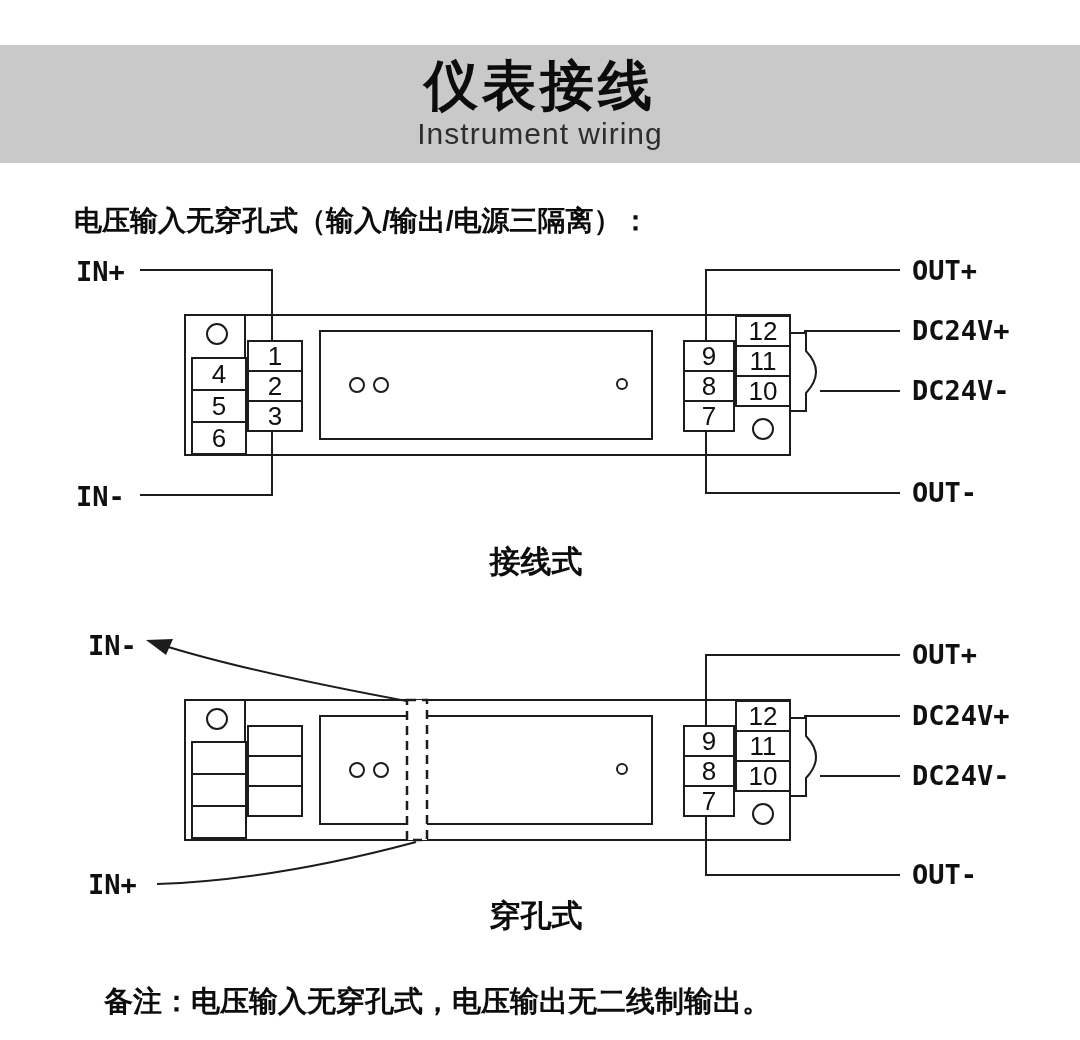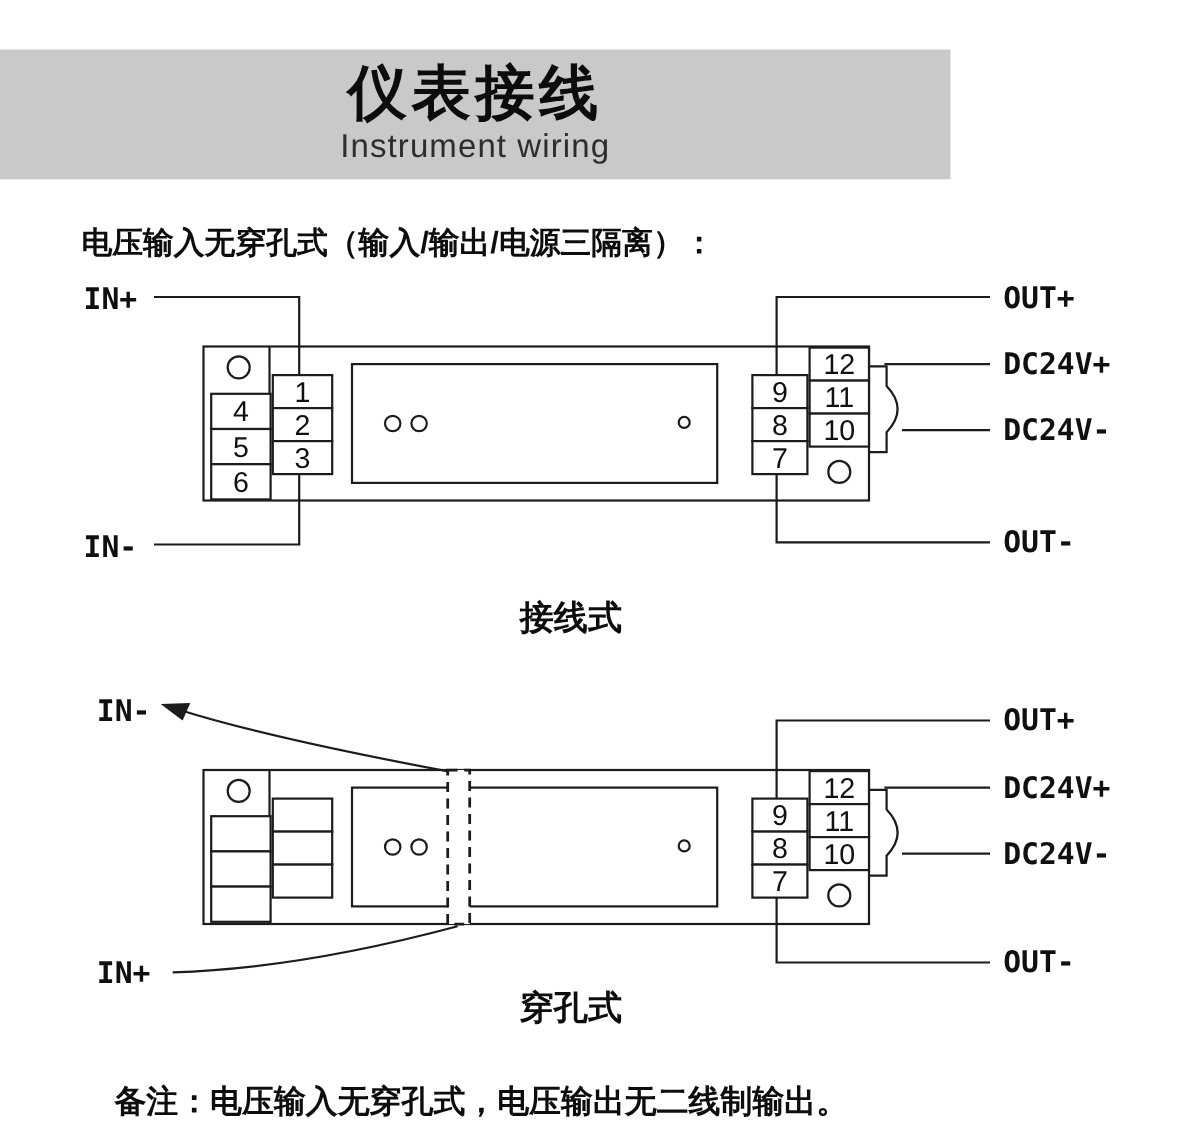--- a/index.html
+++ b/index.html
@@ -11,7 +11,7 @@
   .page { position:relative; width:1080px; height:1040px; background:#fff; }
 
   .header {
-    position:absolute; top:45px; left:0; width:864px; height:118px;
+    position:absolute; top:45px; left:0; width:1080px; height:118px;
     background:#c9c9c9; display:flex; flex-direction:column;
     align-items:center; justify-content:center;
   }

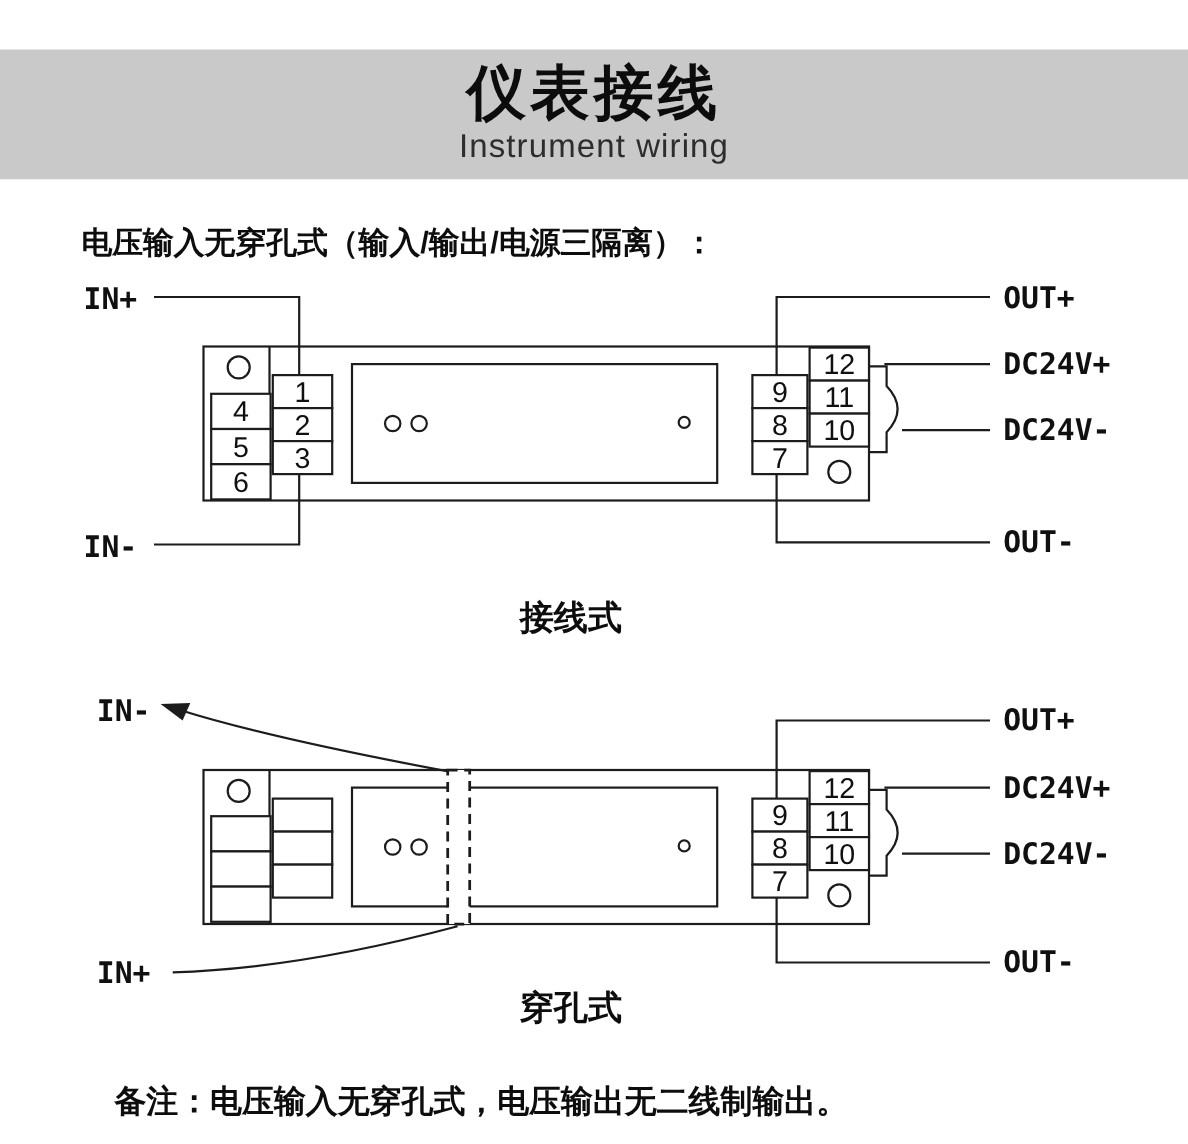--- a/index.html
+++ b/index.html
@@ -24,7 +24,7 @@
   }
 
   .caption {
-    position:absolute; left:319px; width:400px; text-align:center;
+    position:absolute; left:336px; width:400px; text-align:center;
     font-size:31px; font-weight:bold; color:#0d0d0d;
   }
   .caption.c1 { top:541px; }

